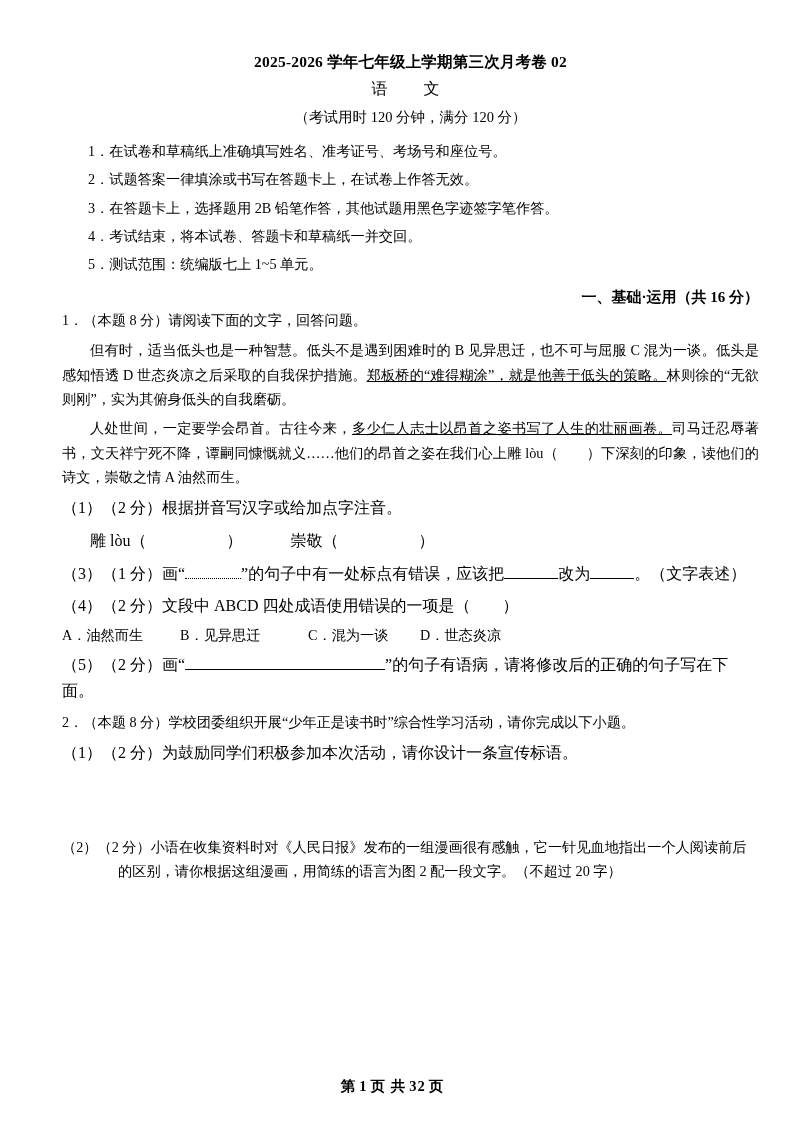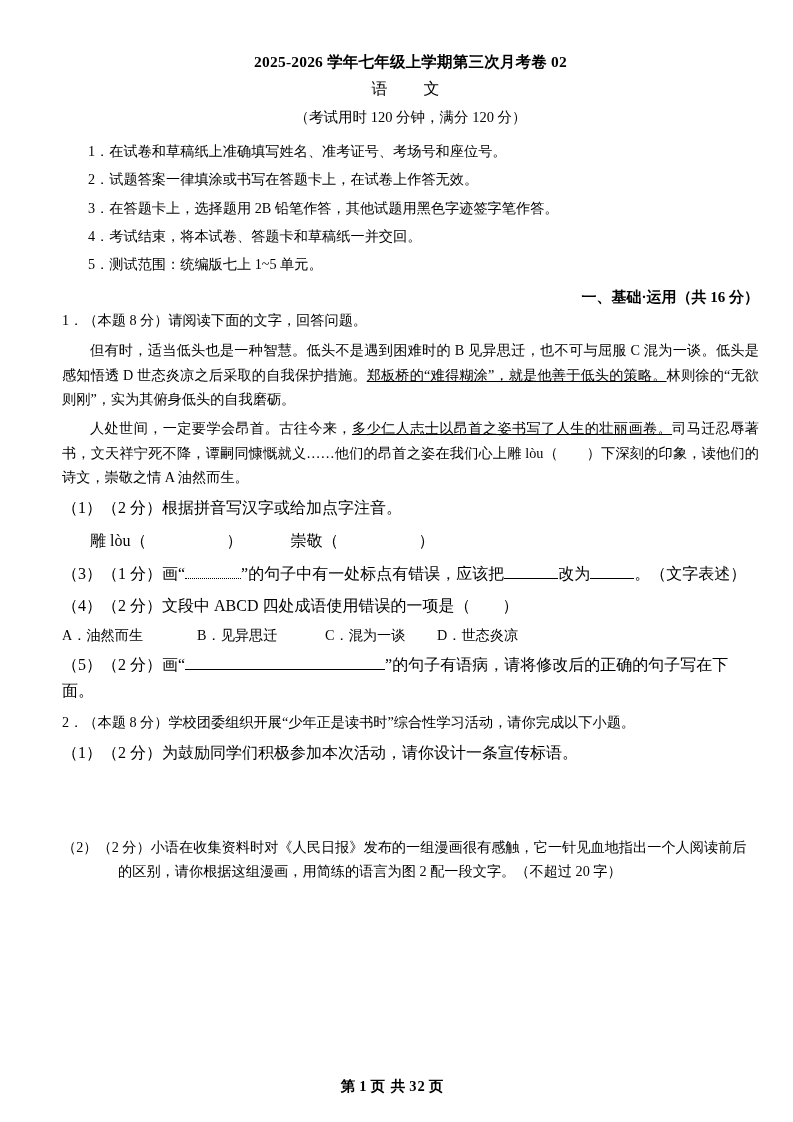--- a/index.html
+++ b/index.html
@@ -103,7 +103,7 @@
     white-space: nowrap;
   }
   .opt-a { width: 118px; }
-  .opt-b { width: 128px; margin-left: 17px; }
+  .opt-b { width: 128px; }
   .opt-c { width: 112px; }
   .spacer-answer {
     height: 62px;

